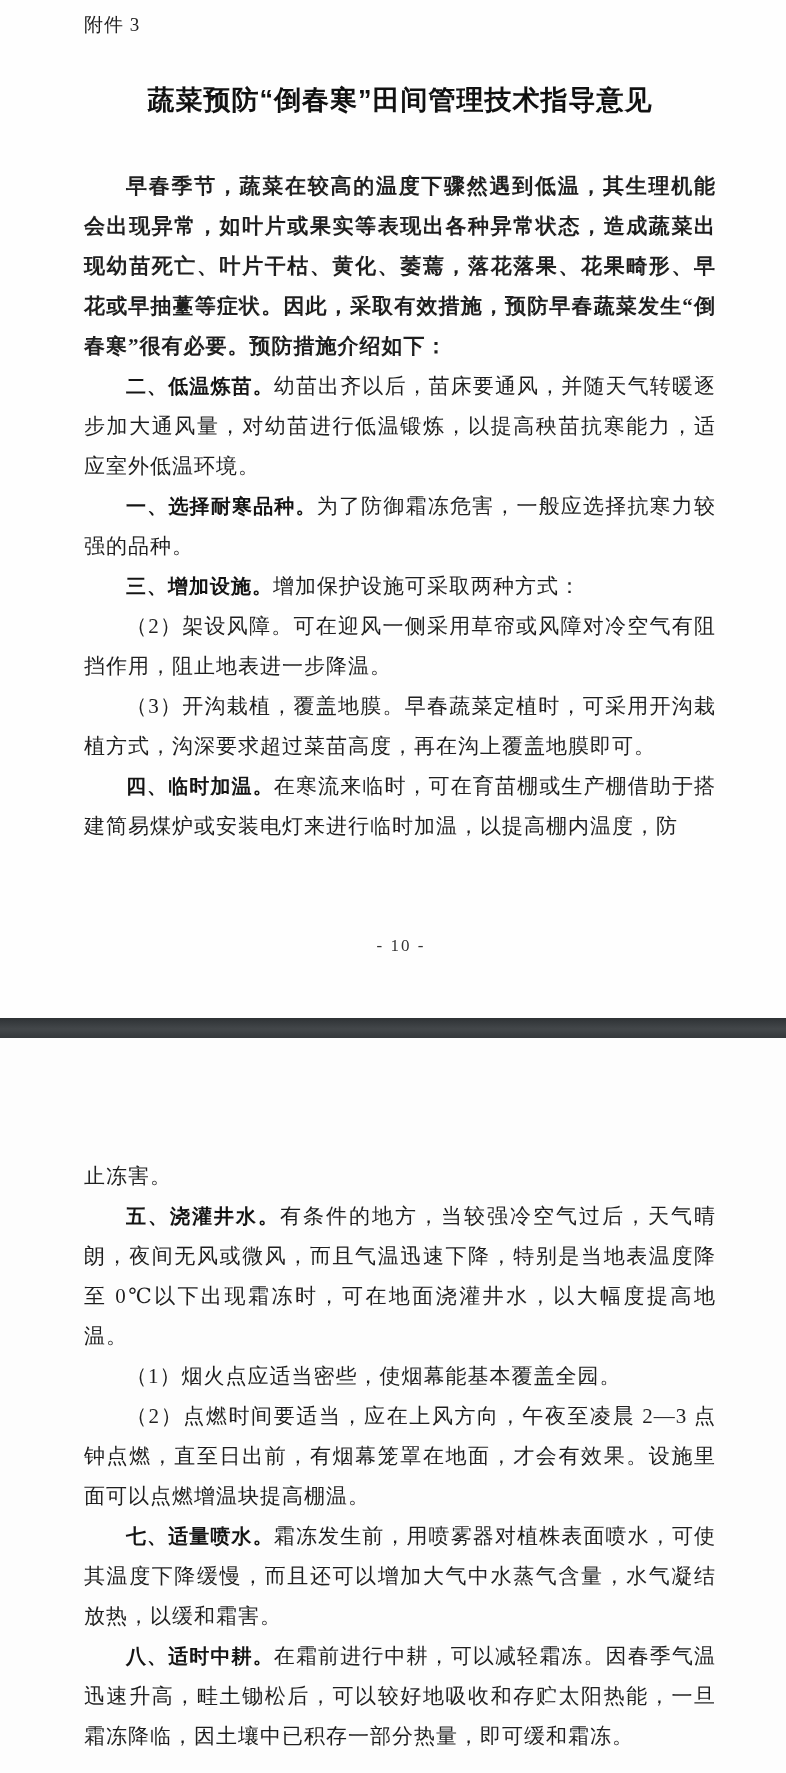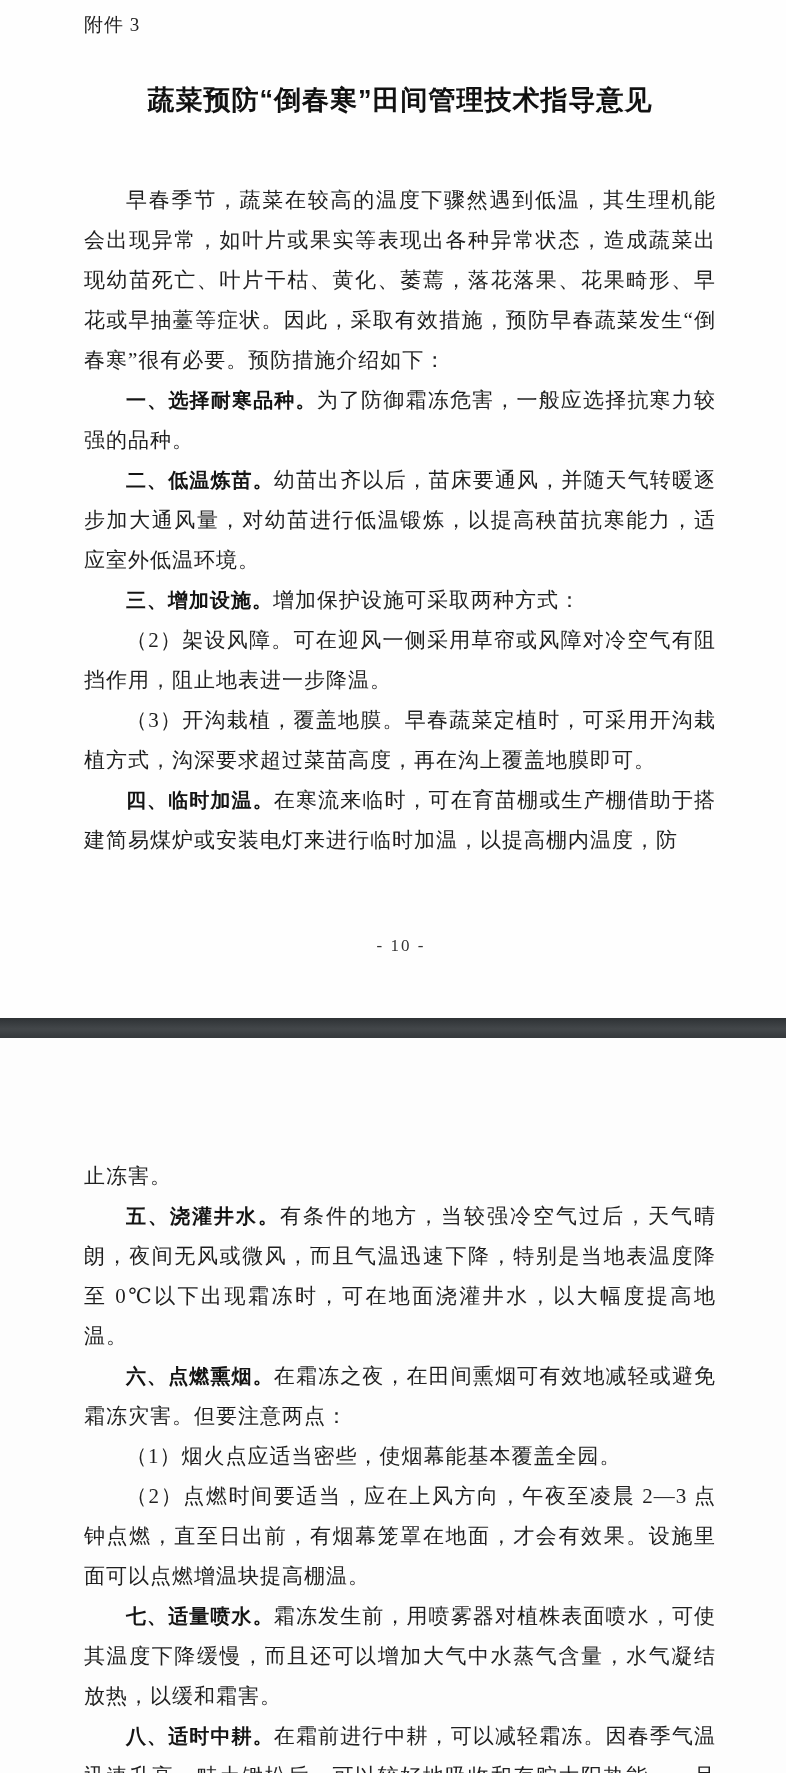--- a/index.html
+++ b/index.html
@@ -53,7 +53,7 @@
     text-align: justify;
     color: #1f1f1f;
   }
-  .para.first { margin-top: 62px; }
+  .para.first { margin-top: 48px; font-weight: bold; }
   .para.indent { text-indent: 2em; }
   .para.noindent { text-indent: 0; }
   .lead {

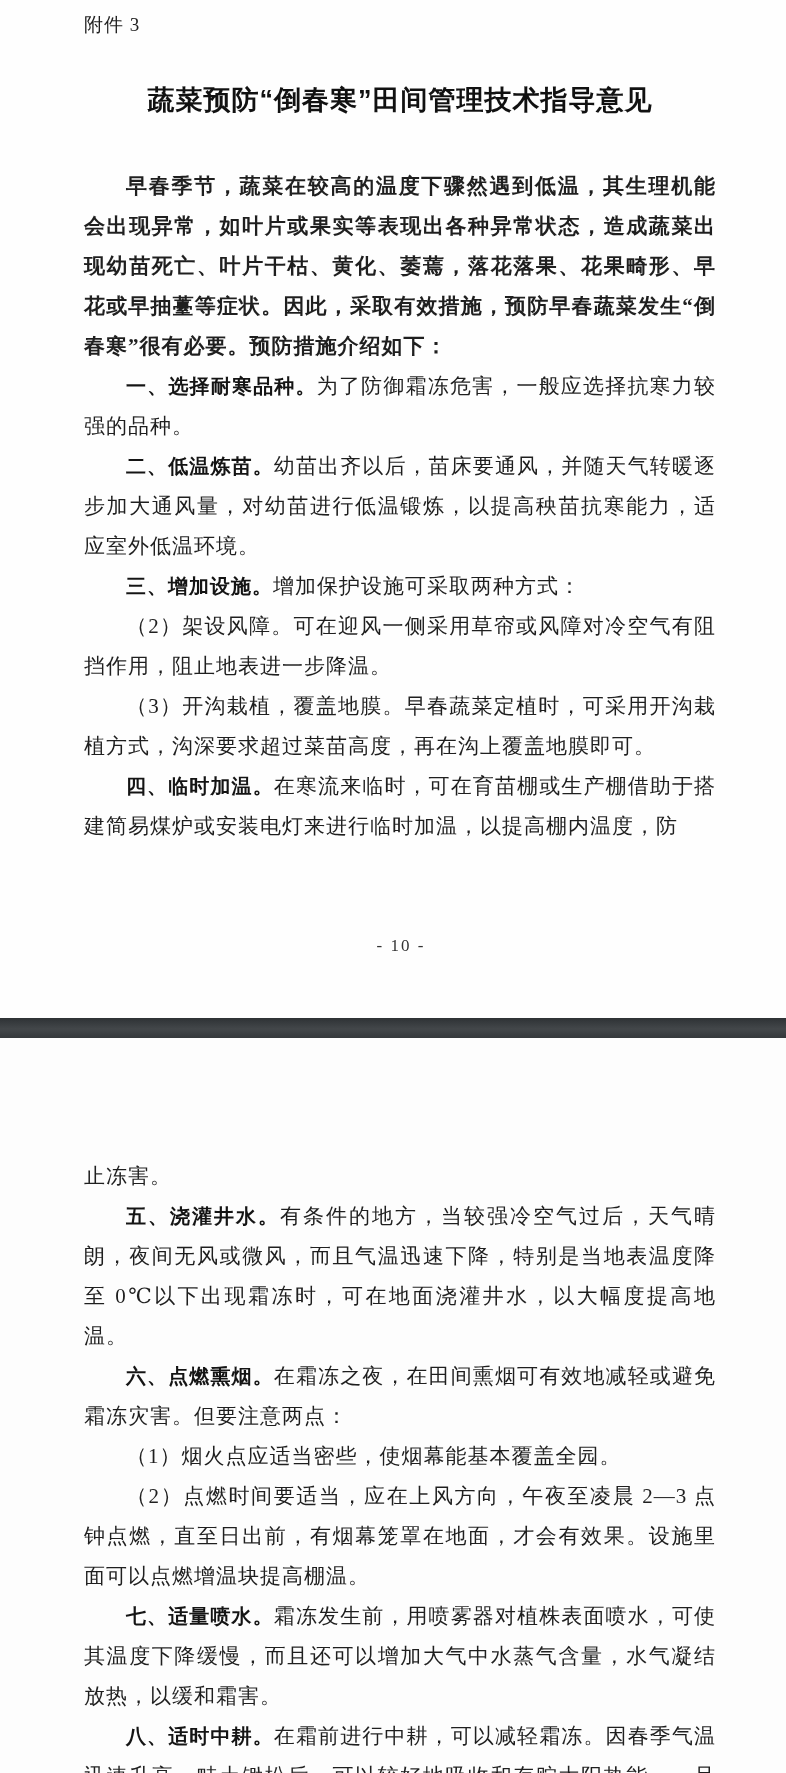--- a/index.html
+++ b/index.html
@@ -85,9 +85,9 @@
 
     <p class="para indent first"><span>早春季节，蔬菜在较高的温度下骤然遇到低温，其生理机能会出现异常，如叶片或果实等表现出各种异常状态，造成蔬菜出现幼苗死亡、叶片干枯、黄化、萎蔫，落花落果、花果畸形、早花或早抽薹等症状。因此，采取有效措施，预防早春蔬菜发生“倒春寒”很有必要。预防措施介绍如下：</span></p>
 
+    <p class="para indent"><span class="lead">二、低温炼苗。</span><span>幼苗出齐以后，苗床要通风，并随天气转暖逐步加大通风量，对幼苗进行低温锻炼，以提高秧苗抗寒能力，适应室外低温环境。</span></p>
+
     <p class="para indent"><span class="lead">一、选择耐寒品种。</span><span>为了防御霜冻危害，一般应选择抗寒力较强的品种。</span></p>
-
-    <p class="para indent"><span class="lead">二、低温炼苗。</span><span>幼苗出齐以后，苗床要通风，并随天气转暖逐步加大通风量，对幼苗进行低温锻炼，以提高秧苗抗寒能力，适应室外低温环境。</span></p>
 
     <p class="para indent"><span class="lead">三、增加设施。</span><span>增加保护设施可采取两种方式：</span></p>
 

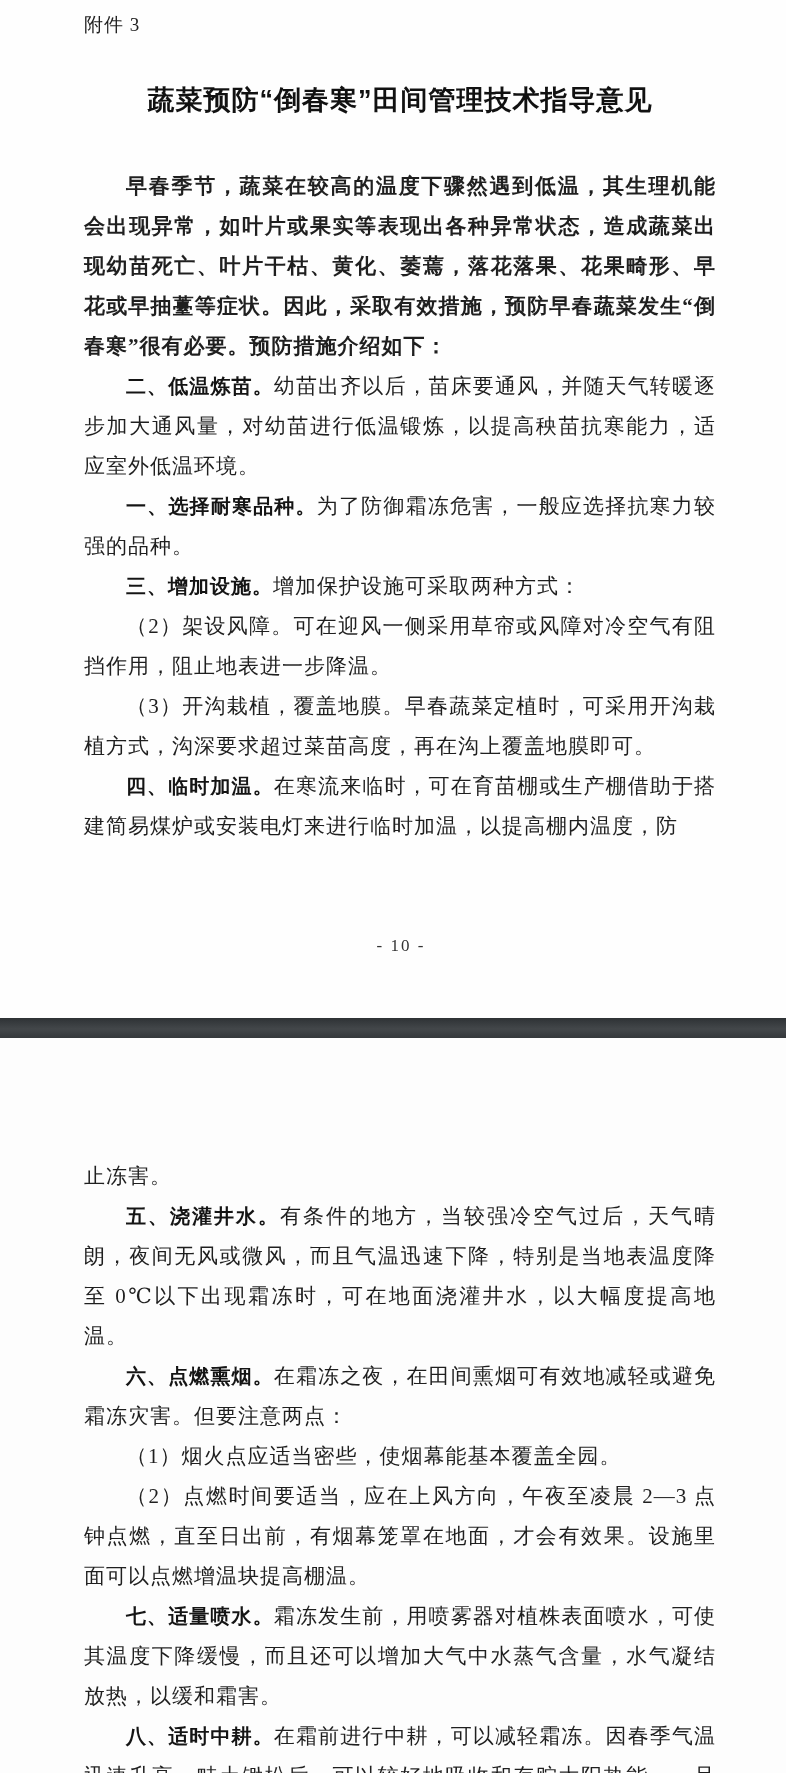--- a/index.html
+++ b/index.html
@@ -108,7 +108,6 @@
 
     <p class="para indent"><span class="lead">五、浇灌井水。</span><span>有条件的地方，当较强冷空气过后，天气晴朗，夜间无风或微风，而且气温迅速下降，特别是当地表温度降至 0℃以下出现霜冻时，可在地面浇灌井水，以大幅度提高地温。</span></p>
 
-    <p class="para indent"><span class="lead">六、点燃熏烟。</span><span>在霜冻之夜，在田间熏烟可有效地减轻或避免霜冻灾害。但要注意两点：</span></p>
 
     <p class="para indent"><span>（1）烟火点应适当密些，使烟幕能基本覆盖全园。</span></p>
 

